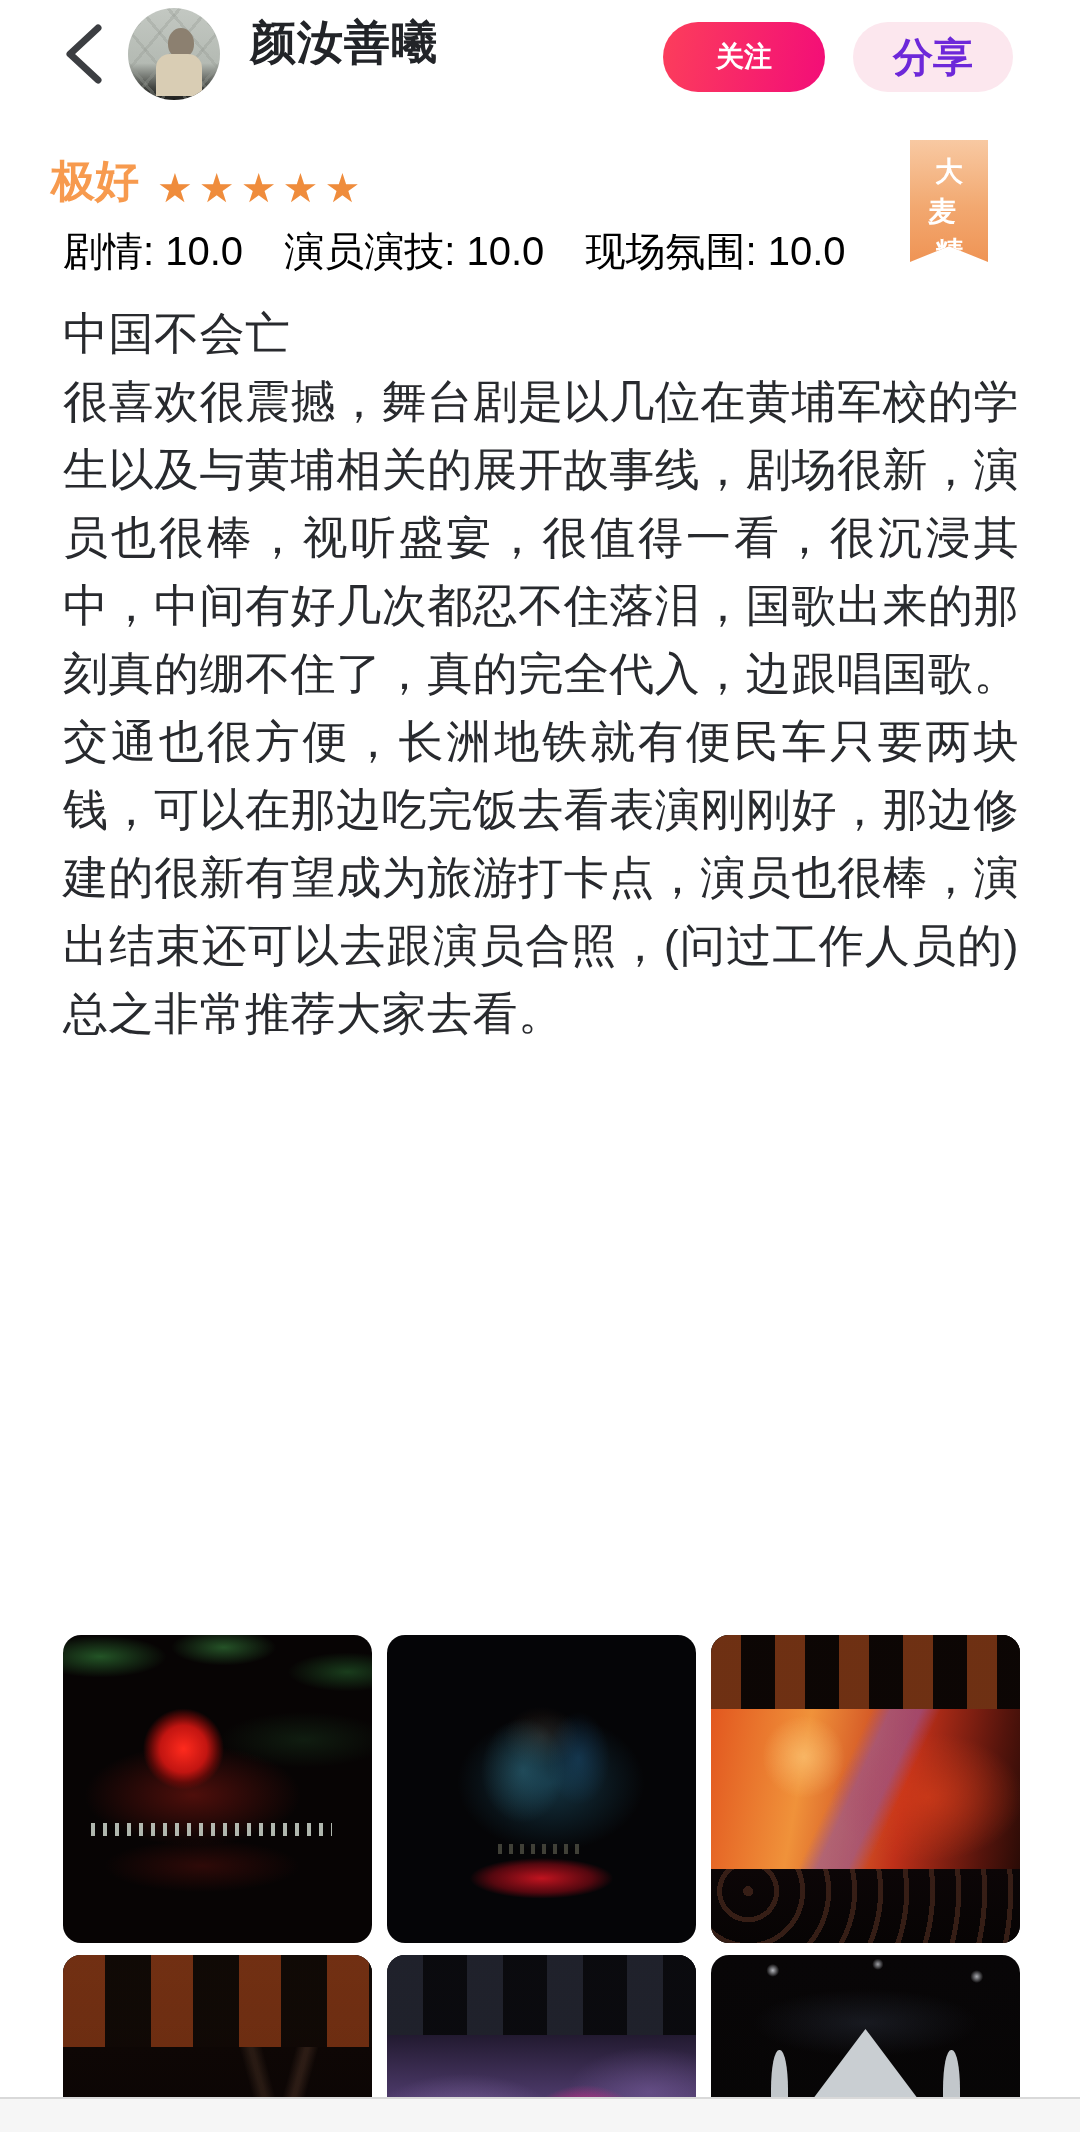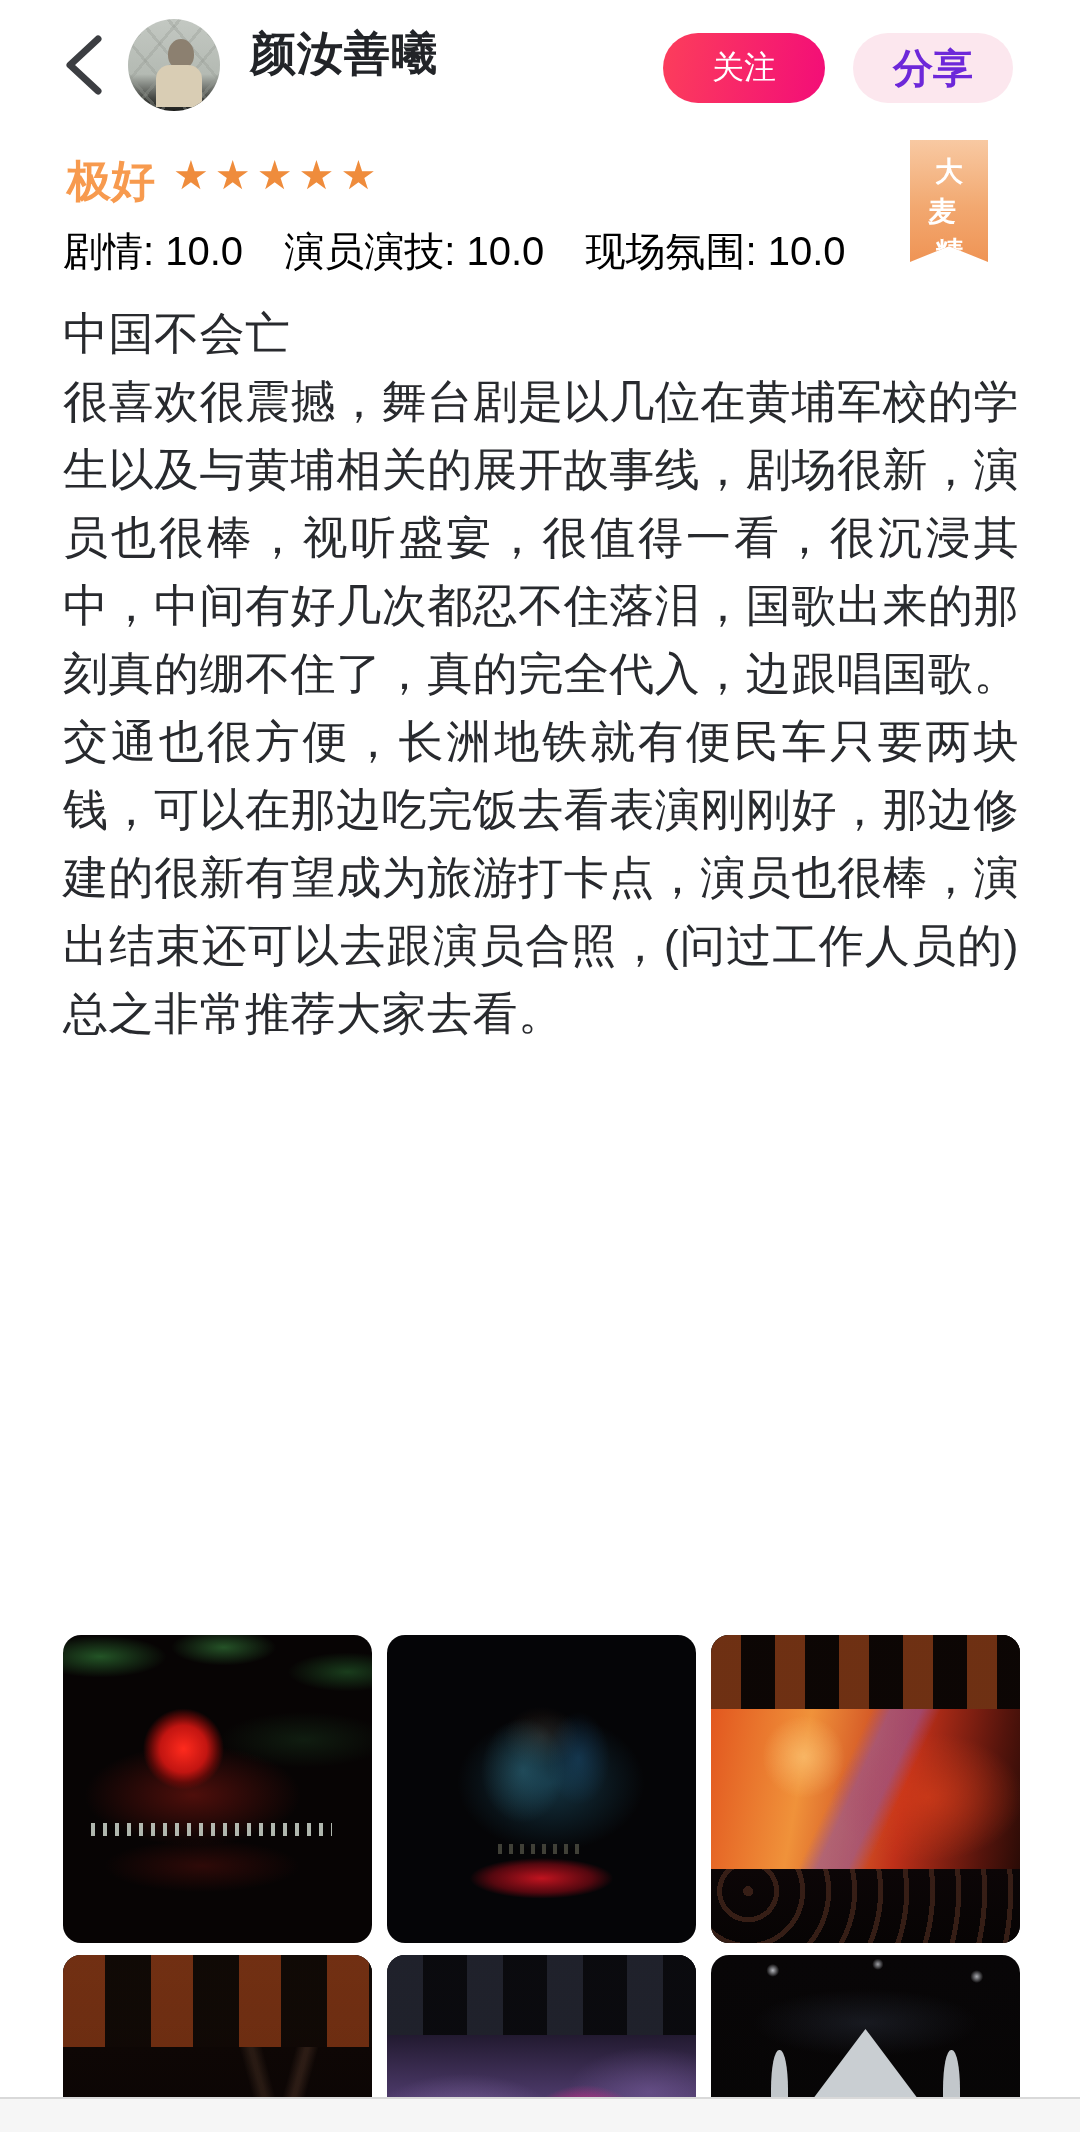--- a/index.html
+++ b/index.html
@@ -8,7 +8,7 @@
   .page { position:relative; width:1080px; height:2132px; background:#ffffff; overflow:hidden; }
 
   
-  .header { position:absolute; top:11px; left:0; width:1080px; height:120px; }
+  .header { position:absolute; top:0; left:0; width:1080px; height:120px; }
   .back { position:absolute; left:58px; top:22px; width:52px; height:64px; cursor:pointer; }
   .avatar { position:absolute; left:128px; top:8px; width:92px; height:92px; border-radius:50%;
             overflow:hidden;

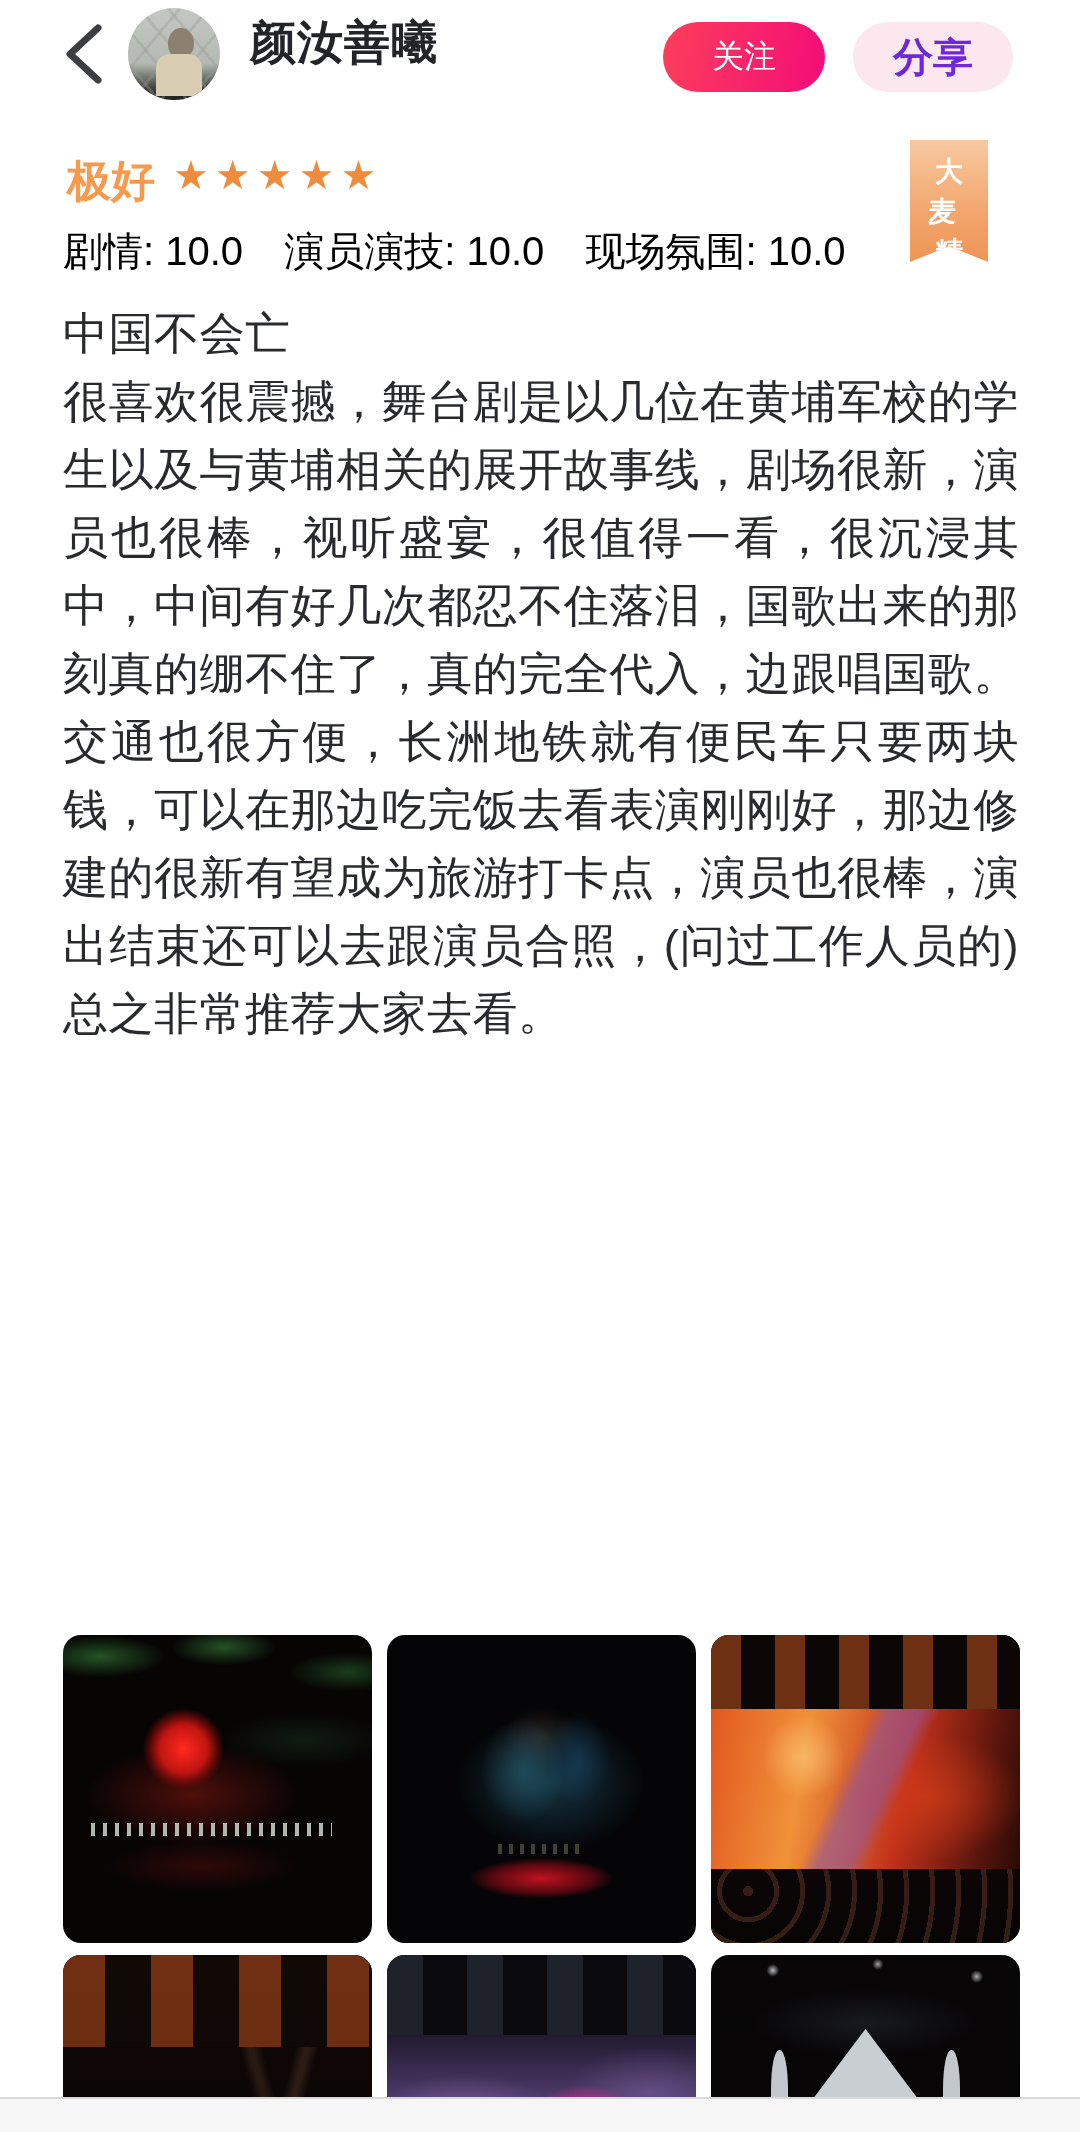--- a/index.html
+++ b/index.html
@@ -26,7 +26,7 @@
   .meta { position:absolute; left:250px; top:70px; font-size:36px; color:#9aa0a4; }
   .btn-follow { position:absolute; left:663px; top:22px; width:162px; height:70px; border:none;
                 border-radius:35px; background:linear-gradient(100deg,#fc3e5b 0%,#f30d78 100%);
-                color:#ffffff; font-size:32px; font-weight:normal; font-family:inherit; cursor:pointer; }
+                color:#ffffff; font-size:28px; font-weight:bold; font-family:inherit; cursor:pointer; }
   .btn-share { position:absolute; left:853px; top:22px; width:160px; height:70px; border:none;
                border-radius:35px; background:#fce7ee; color:#6d28d9; font-size:40px;
                font-weight:bold; font-family:inherit; cursor:pointer; }

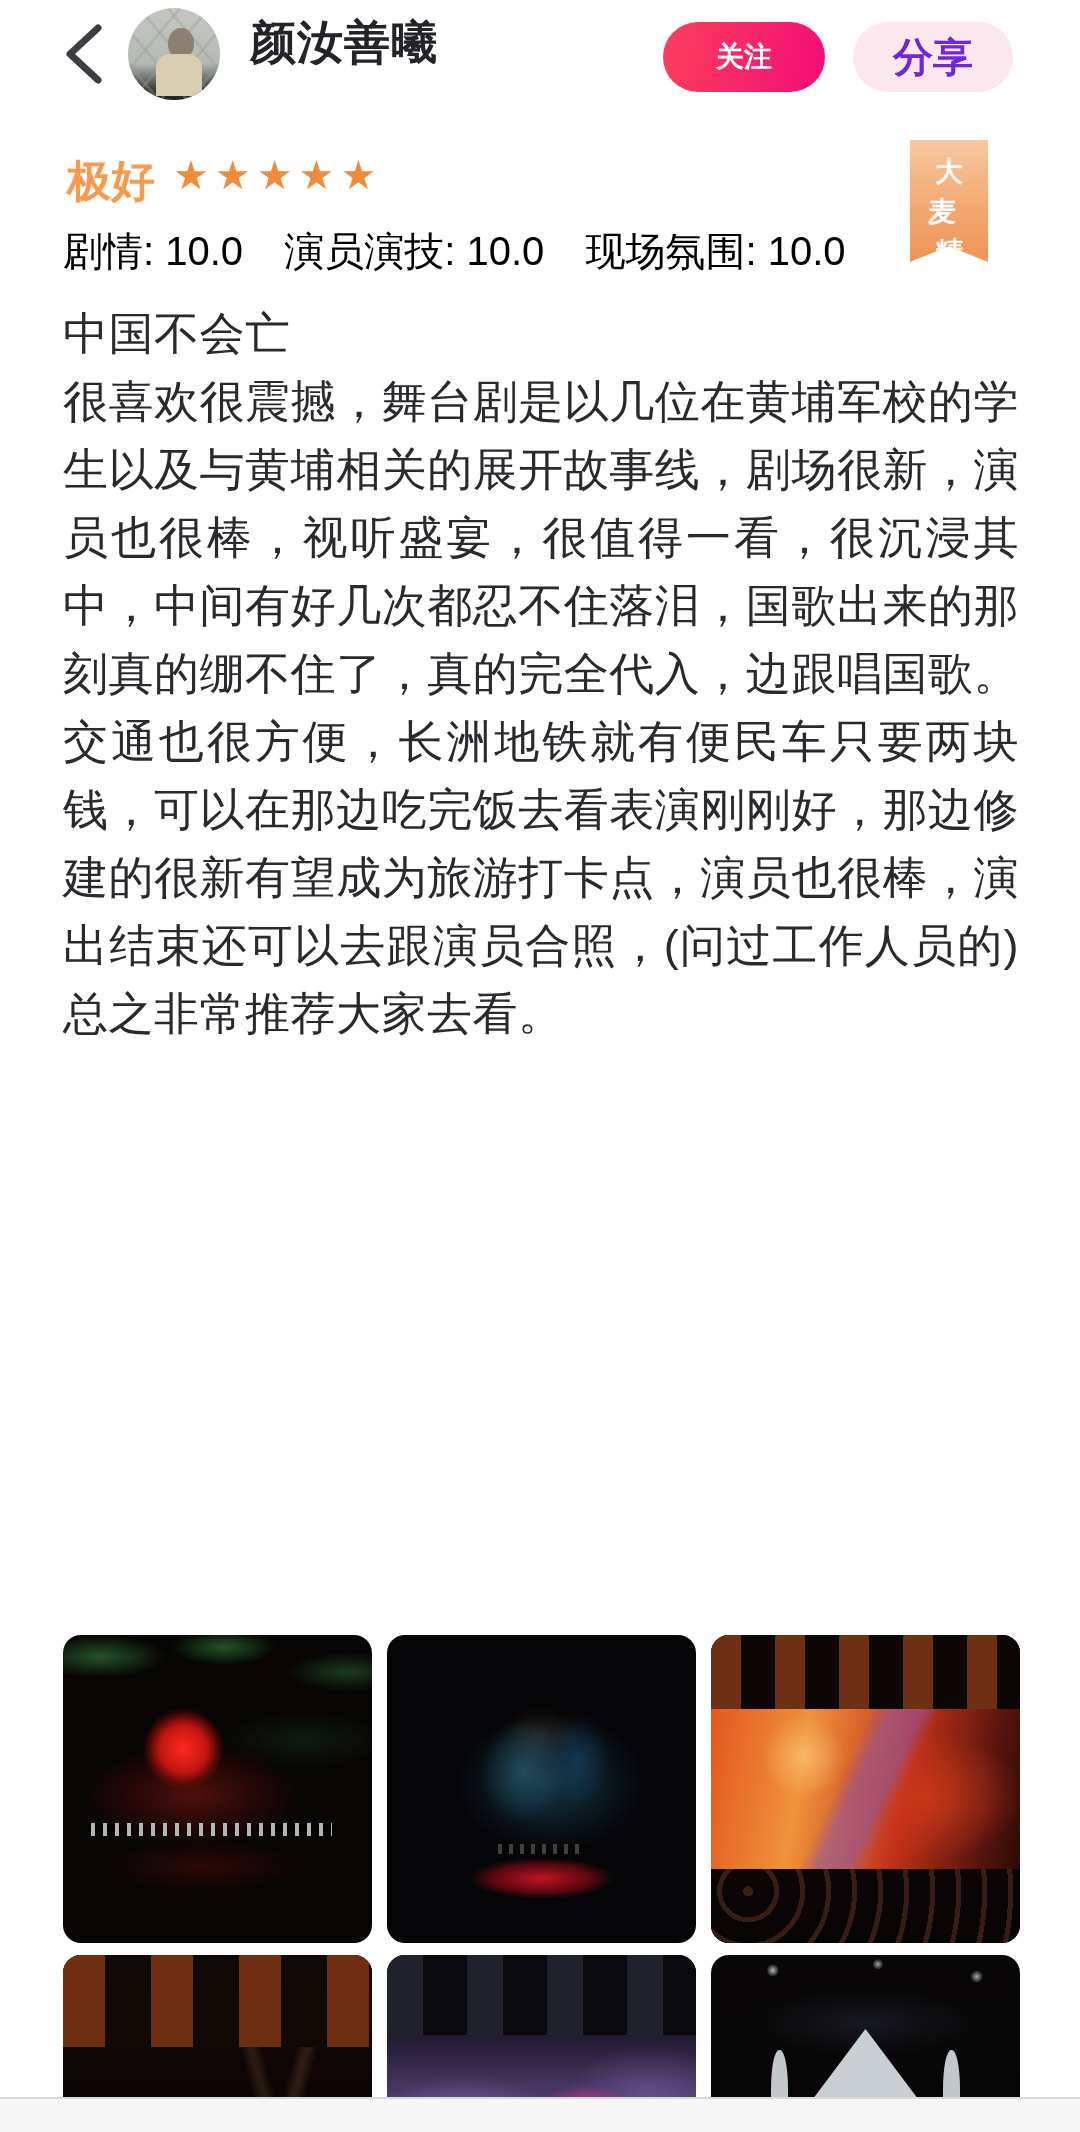--- a/index.html
+++ b/index.html
@@ -32,7 +32,7 @@
                font-weight:bold; font-family:inherit; cursor:pointer; }
 
   
-  .grade-row { position:absolute; left:67px; top:152px; display:flex; align-items:flex-start; }
+  .grade-row { position:absolute; left:51px; top:152px; display:flex; align-items:flex-end; }
   .grade { font-size:44px; font-weight:bold; color:#f79a4e; }
   .stars { margin-left:18px; font-size:40px; color:#ef8c3c; letter-spacing:6px; }
   .scores { position:absolute; left:63px; top:224px; font-size:40px; color:#000000; }

